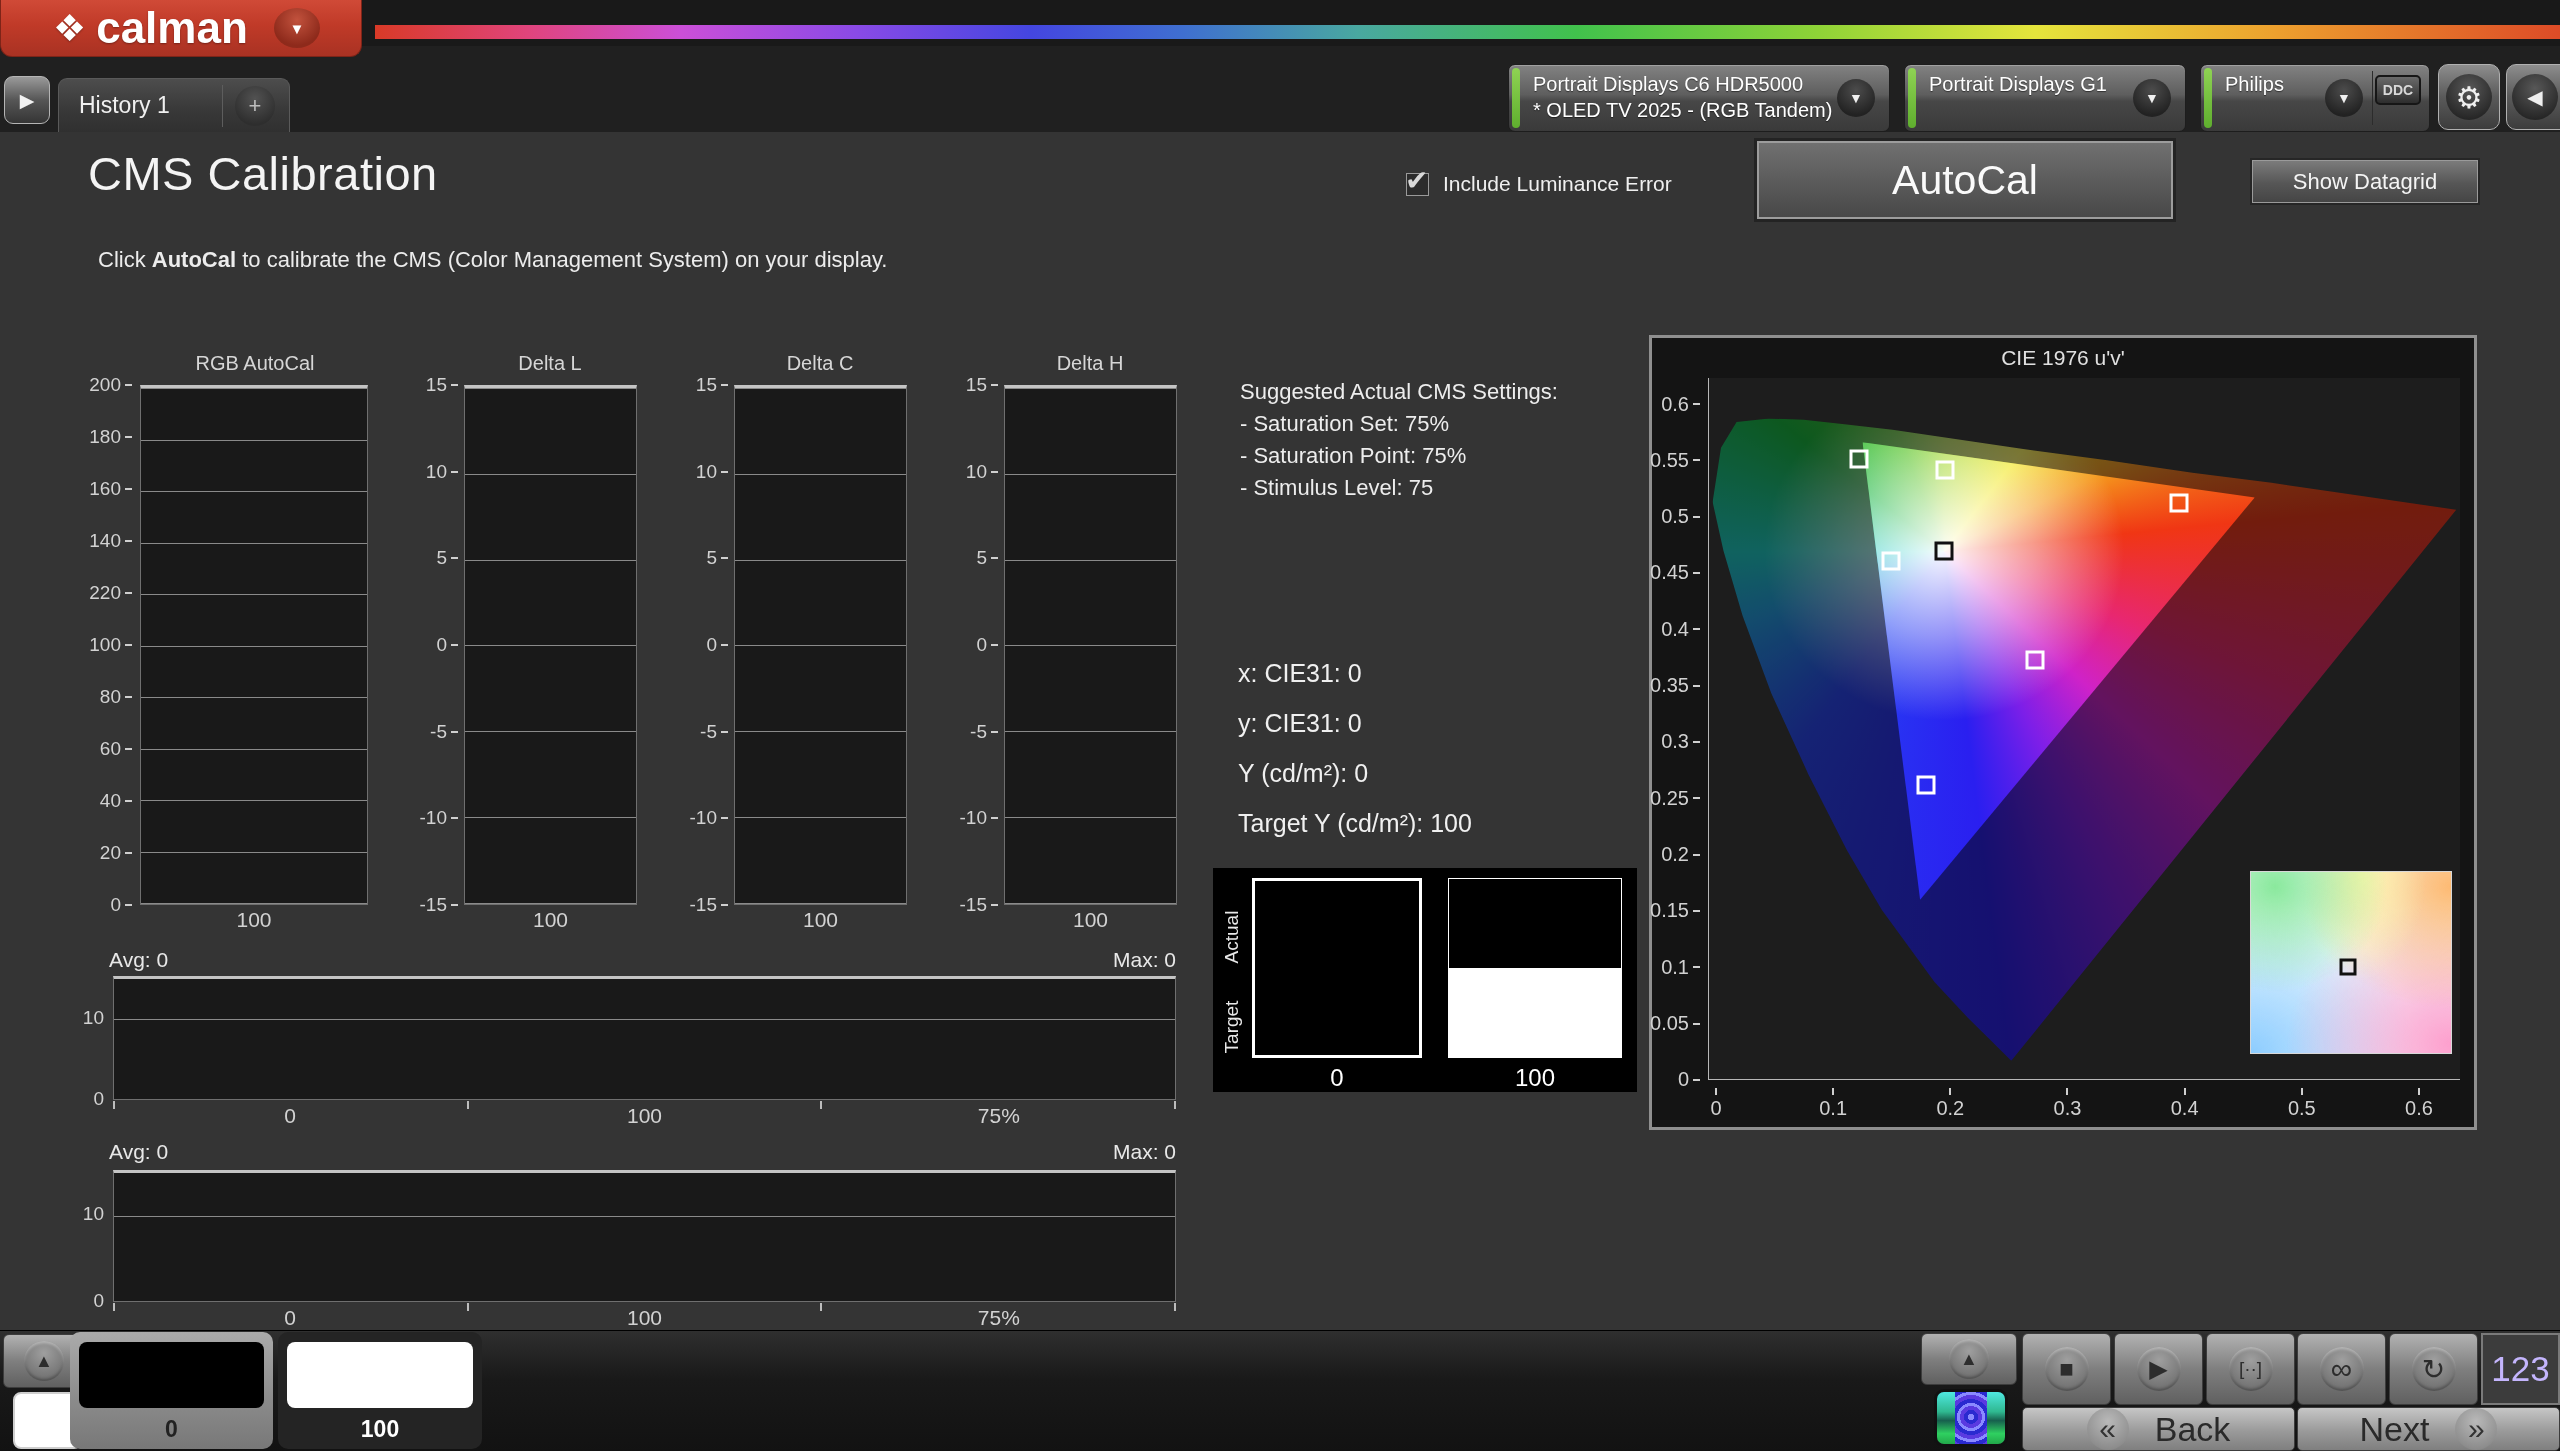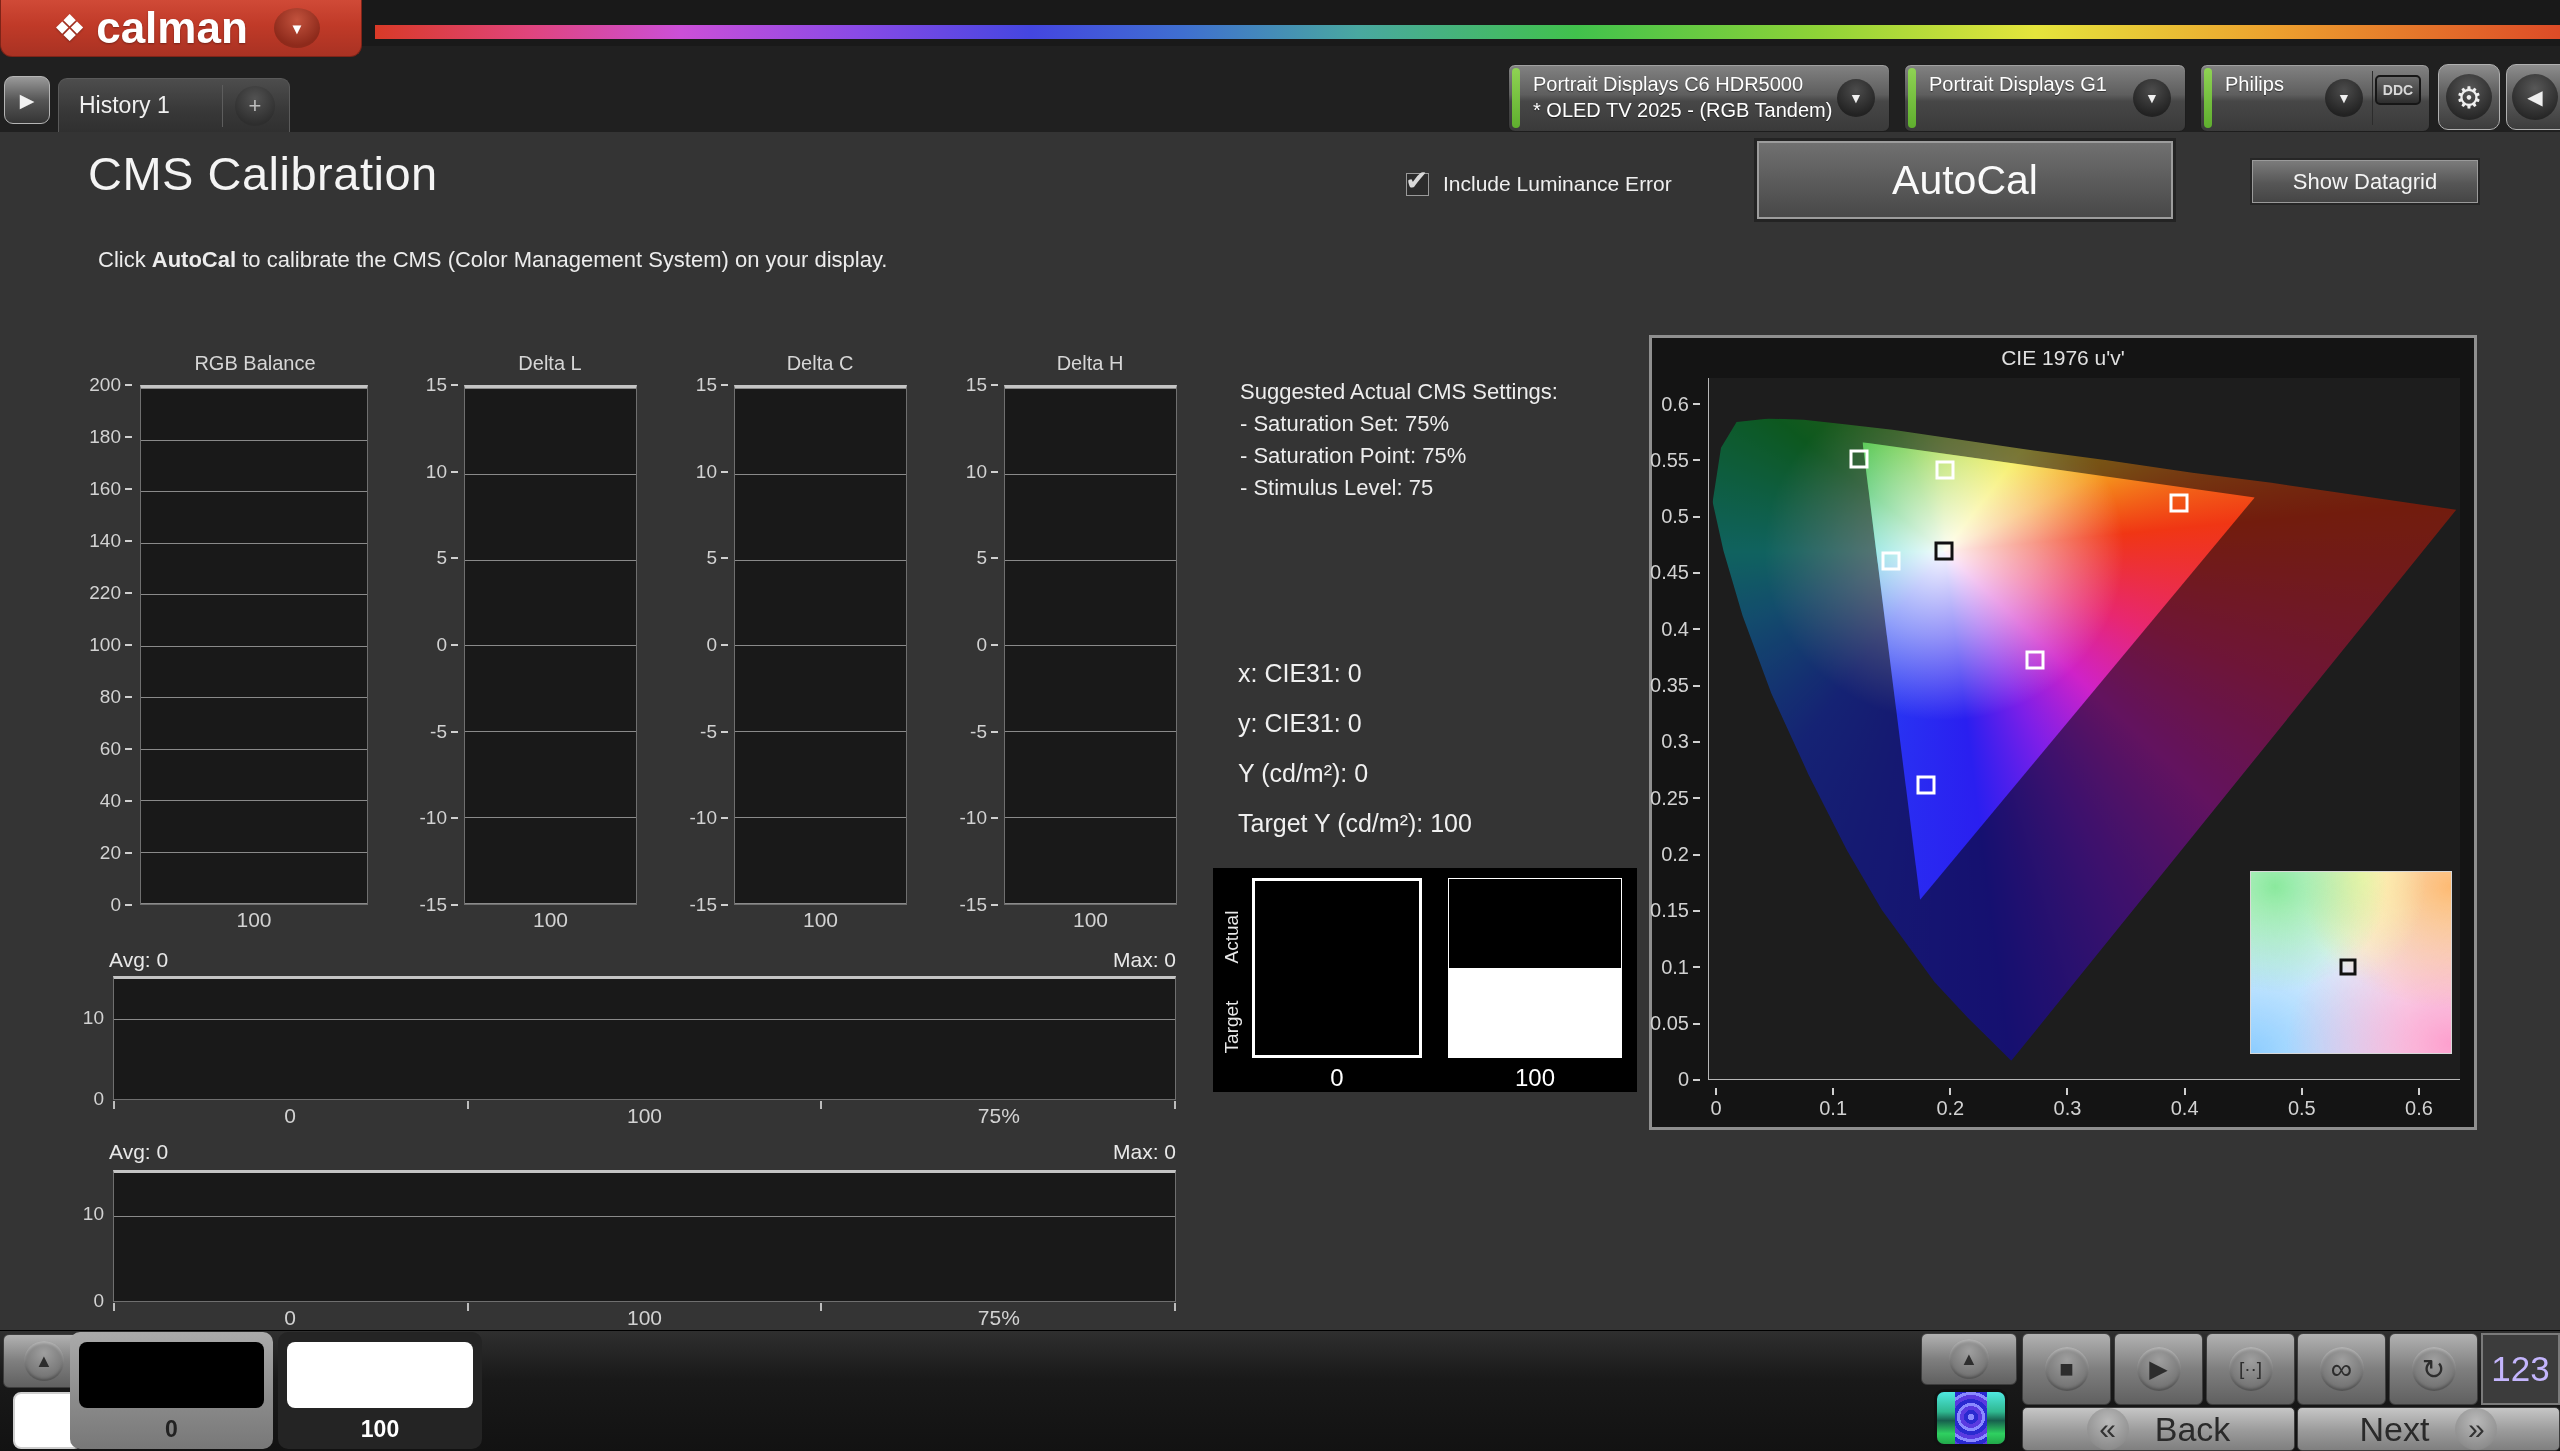--- a/index.html
+++ b/index.html
@@ -340,7 +340,7 @@
     <span>Click </span><b>AutoCal</b><span> to calibrate the CMS (Color Management System) on your display.</span>
   </div>
 
-  <div class="abs chart-title" style="left:100px;top:352px;width:310px;">RGB Balance</div>
+  <div class="abs chart-title" style="left:100px;top:352px;width:310px;">RGB AutoCal</div>
   <div class="abs ycol" style="left:72px;top:375px;width:60px;height:540px;">
 
   <div class="ytick">

